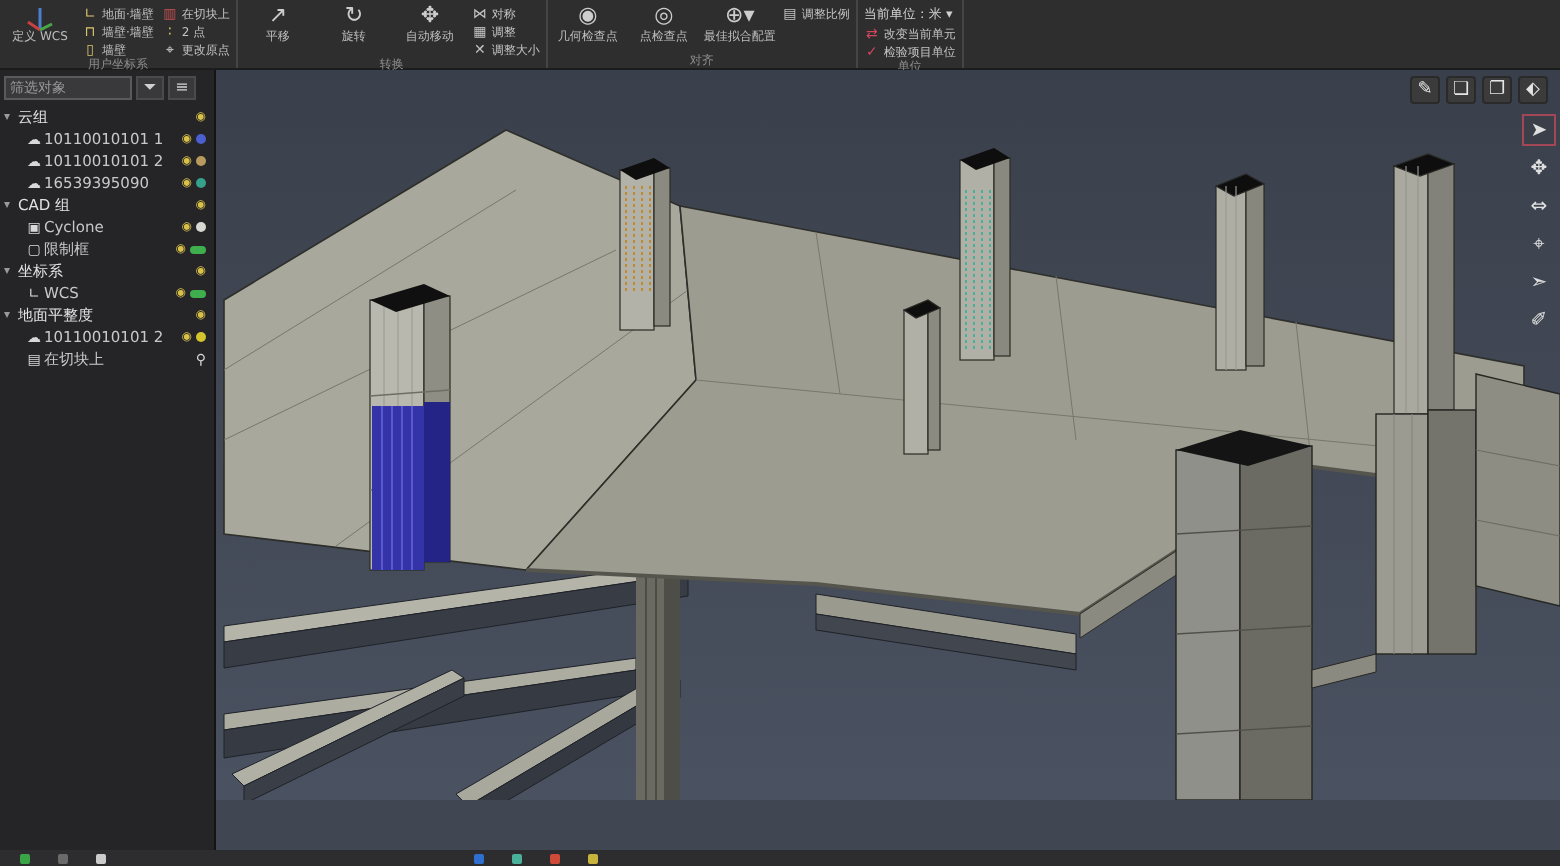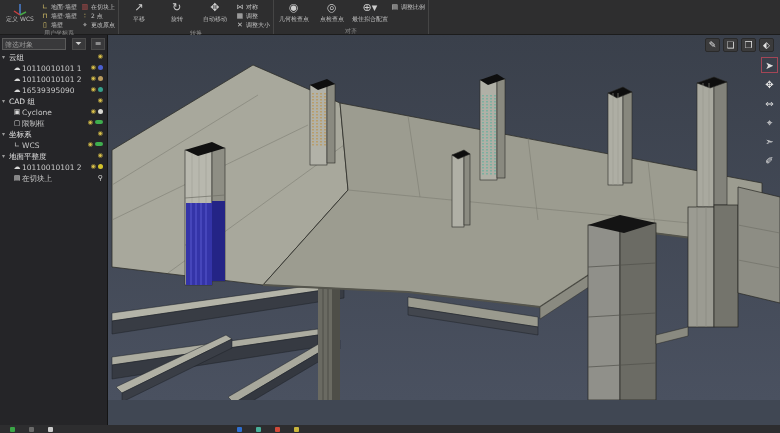--- a/index.html
+++ b/index.html
@@ -174,6 +174,22 @@
         </div>
         <div class="rgroup-label">对齐</div>
       </div>
+      <div class="rgroup">
+        <div class="rgroup-body">
+          <div class="smallcol">
+            <div class="unit-header">当前单位：米 ▾</div>
+            <div class="smallbtn">
+              <span class="sicon" style="color: rgb(208, 71, 90);">⇄</span>
+              <span class="slabel">改变当前单元</span>
+            </div>
+            <div class="smallbtn">
+              <span class="sicon" style="color: rgb(208, 71, 90);">✓</span>
+              <span class="slabel">检验项目单位</span>
+            </div>
+          </div>
+        </div>
+        <div class="rgroup-label">单位</div>
+      </div>
     </div>
 
   <div class="main">

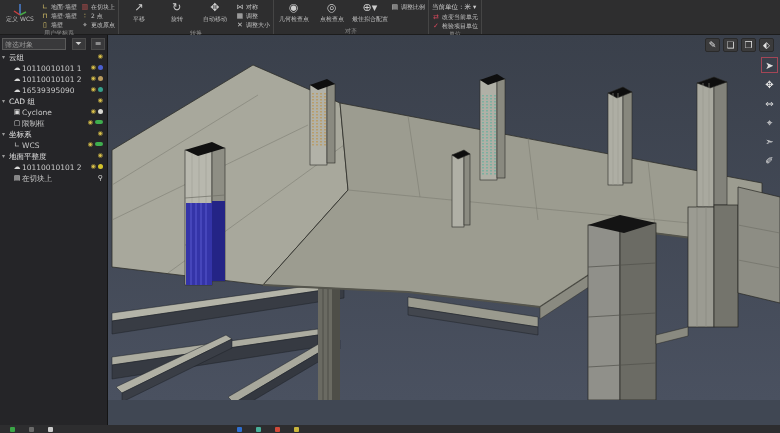--- a/index.html
+++ b/index.html
@@ -40,7 +40,7 @@
   
   .main { flex:1; display:flex; position:relative; min-height:0;}
   .sidebar { width:108px; background:var(--panel-bg); border-right:1px solid #141414; display:flex; flex-direction:column; padding:3px 2px 0 2px;}
-  .searchrow { display:flex; align-items:center; gap:2px; margin-bottom:3px;justify-content:space-between;}
+  .searchrow { display:flex; align-items:center; gap:2px; margin-bottom:3px;}
   .searchbox { width:64px; height:12px; background:#39393b; border:1px solid #5a5a5a; color:#ddd; font-size:7px; padding:0 2px;}
   .searchbox::placeholder { color:#9a9a9a;}
   .iconbtn { width:14px; height:12px; background:#39393b; border:1px solid #4a4a4a; color:#cfcfcf; font-size:8px; line-height:10px; text-align:center; cursor:default;}

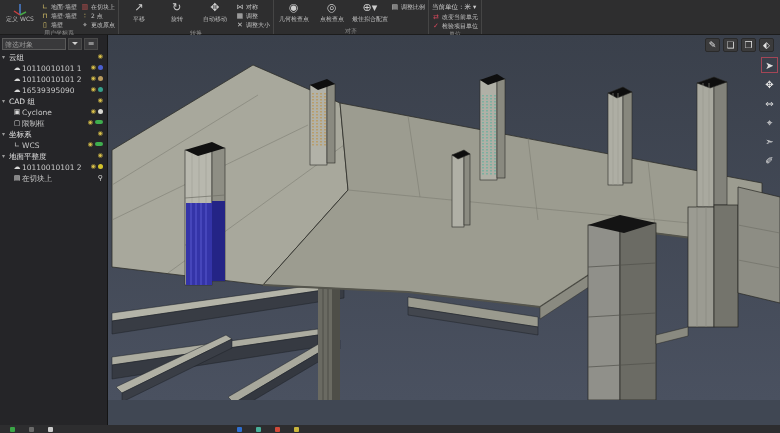--- a/index.html
+++ b/index.html
@@ -45,7 +45,7 @@
   .searchbox::placeholder { color:#9a9a9a;}
   .iconbtn { width:14px; height:12px; background:#39393b; border:1px solid #4a4a4a; color:#cfcfcf; font-size:8px; line-height:10px; text-align:center; cursor:default;}
   .tree { flex:1; overflow:hidden;}
-  .trow { display:flex; align-items:flex-start; height:11px; font-size:7.5px; color:#c8c8c8; white-space:nowrap;}
+  .trow { display:flex; align-items:center; height:11px; font-size:7.5px; color:#c8c8c8; white-space:nowrap;}
   .trow .arrow { width:7px; color:#9a9a9a; font-size:6px;}
   .trow .ticon { width:10px; text-align:center; font-size:7px; color:#d8d8d8;}
   .trow .tlabel { flex:1; overflow:hidden; text-overflow:ellipsis;}

